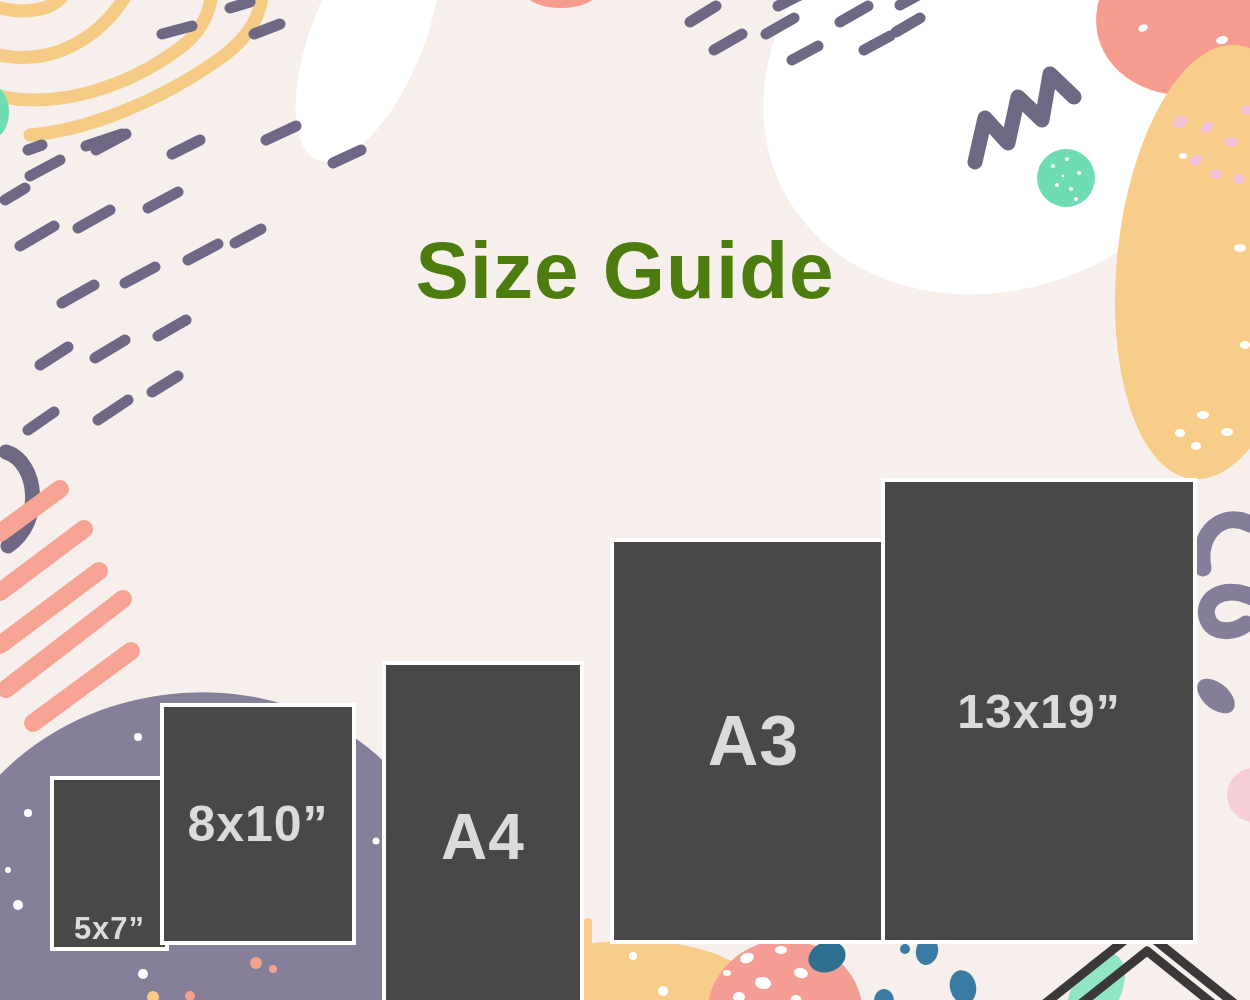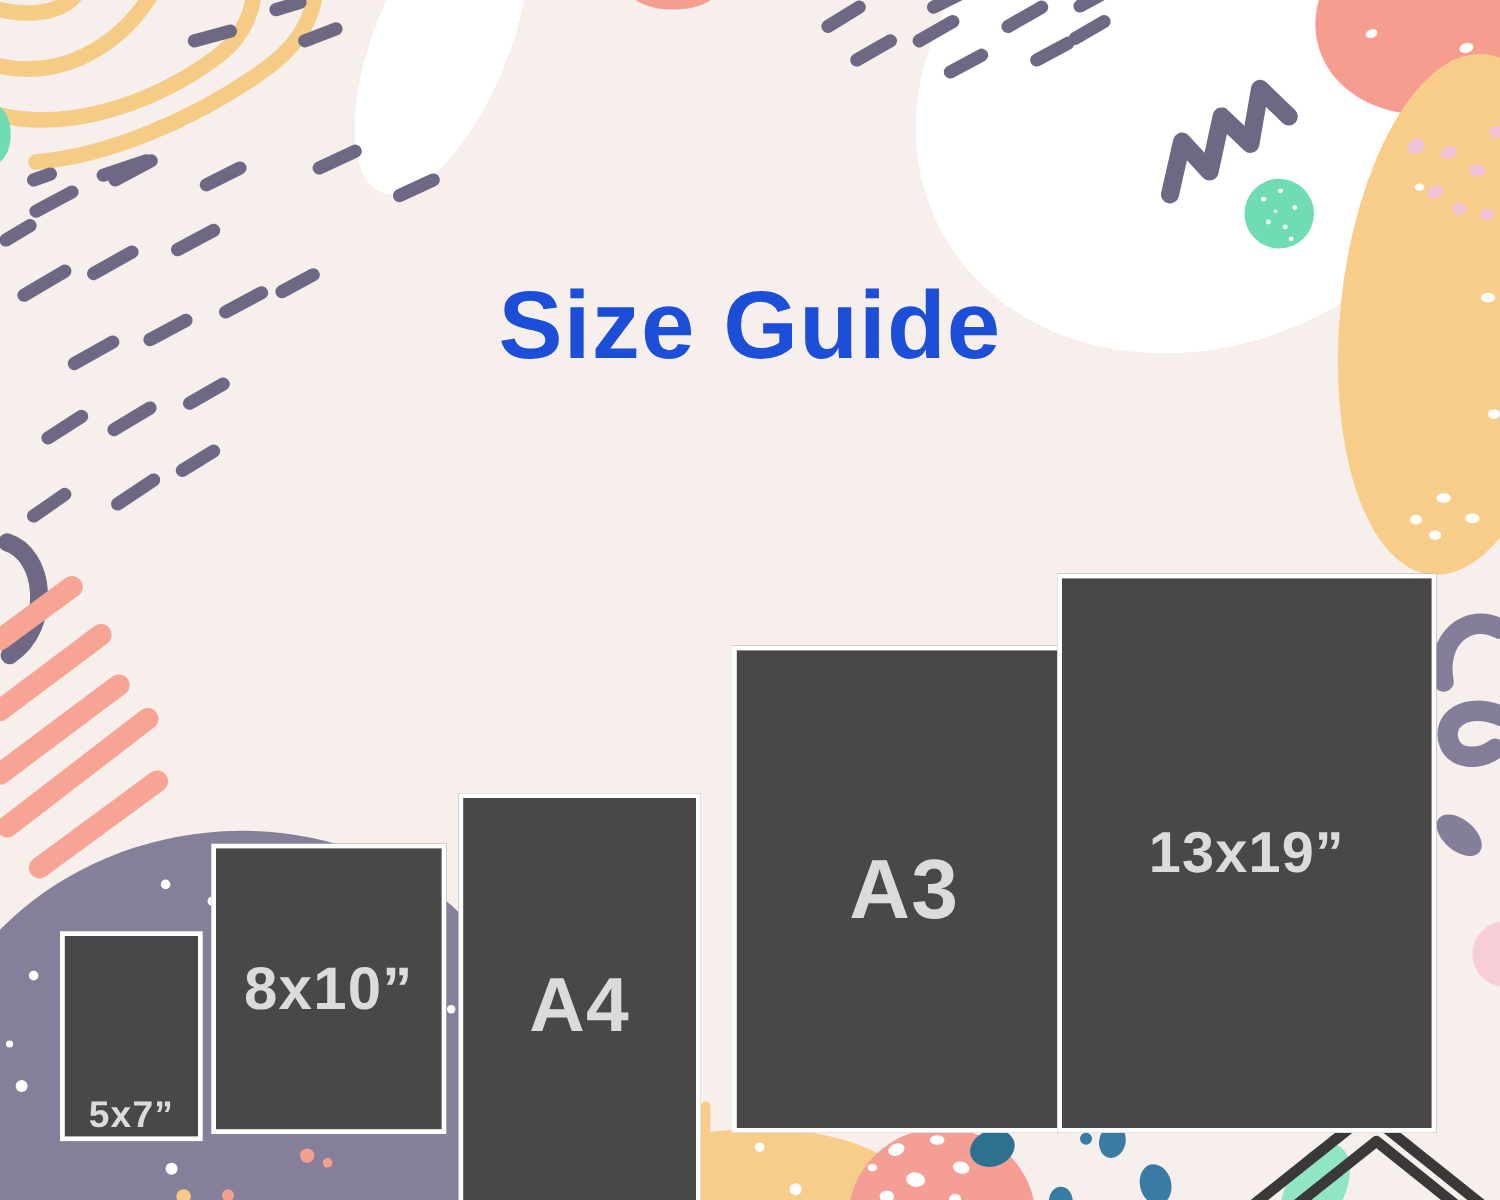--- a/index.html
+++ b/index.html
@@ -10,7 +10,7 @@
   .bg-svg{position:absolute;left:0;top:0;width:1250px;height:1000px;}
   .header{
     position:absolute;top:231px;left:0;width:100%;text-align:center;
-    color:#1d4ed8;z-index:3;
+    color:#4d7c0f;z-index:3;
   }
   .title{font-size:80px;font-weight:bold;margin:0;letter-spacing:1px;line-height:1;}
   .subtitle{font-size:32px;font-weight:bold;margin:14px 0 0;letter-spacing:.5px;line-height:1;}

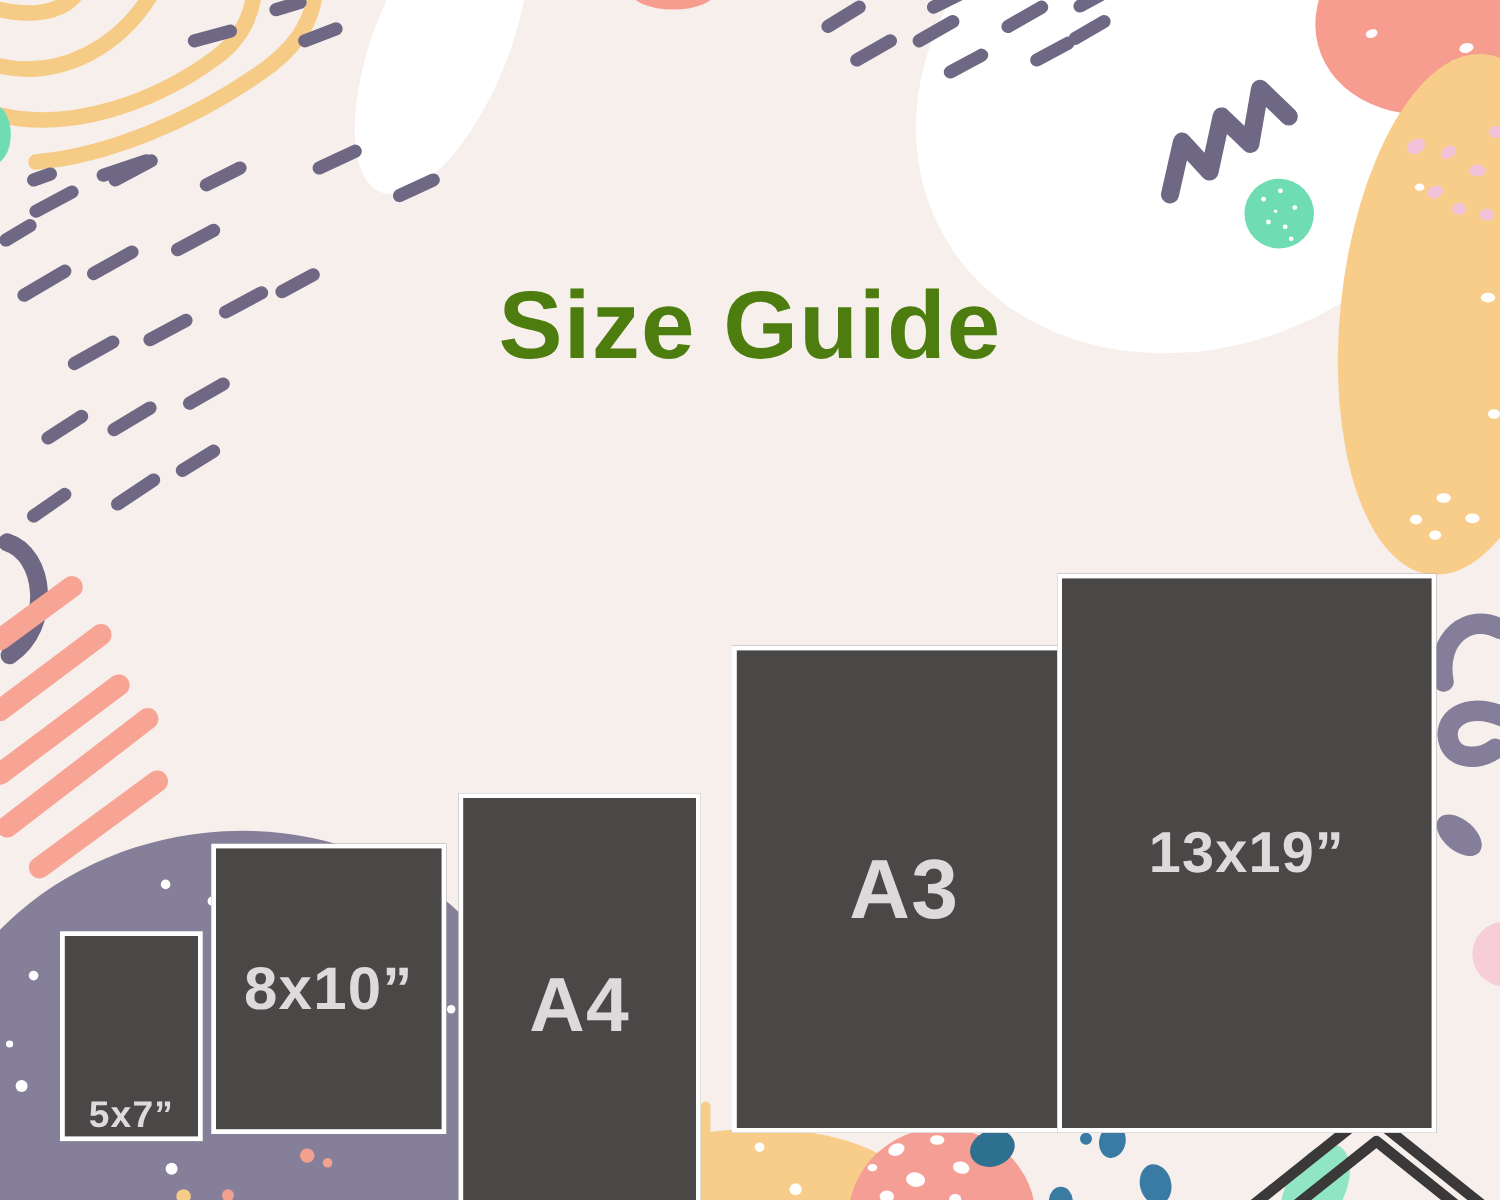--- a/index.html
+++ b/index.html
@@ -20,7 +20,7 @@
     color:#dcdadb;font-weight:bold;z-index:2;letter-spacing:1px;
   }
   .s1{left:50px;top:776px;width:119px;height:175px;font-size:31px;align-items:flex-end;}
-  .s2{left:176px;top:703px;width:196px;height:242px;font-size:50px;}
+  .s2{left:160px;top:703px;width:196px;height:242px;font-size:50px;}
   .s3{left:382px;top:661px;width:202px;height:352px;font-size:64px;}
   .s4{left:610px;top:538px;width:287px;height:406px;font-size:70px;}
   .s5{left:881px;top:478px;width:316px;height:466px;font-size:48px;}

